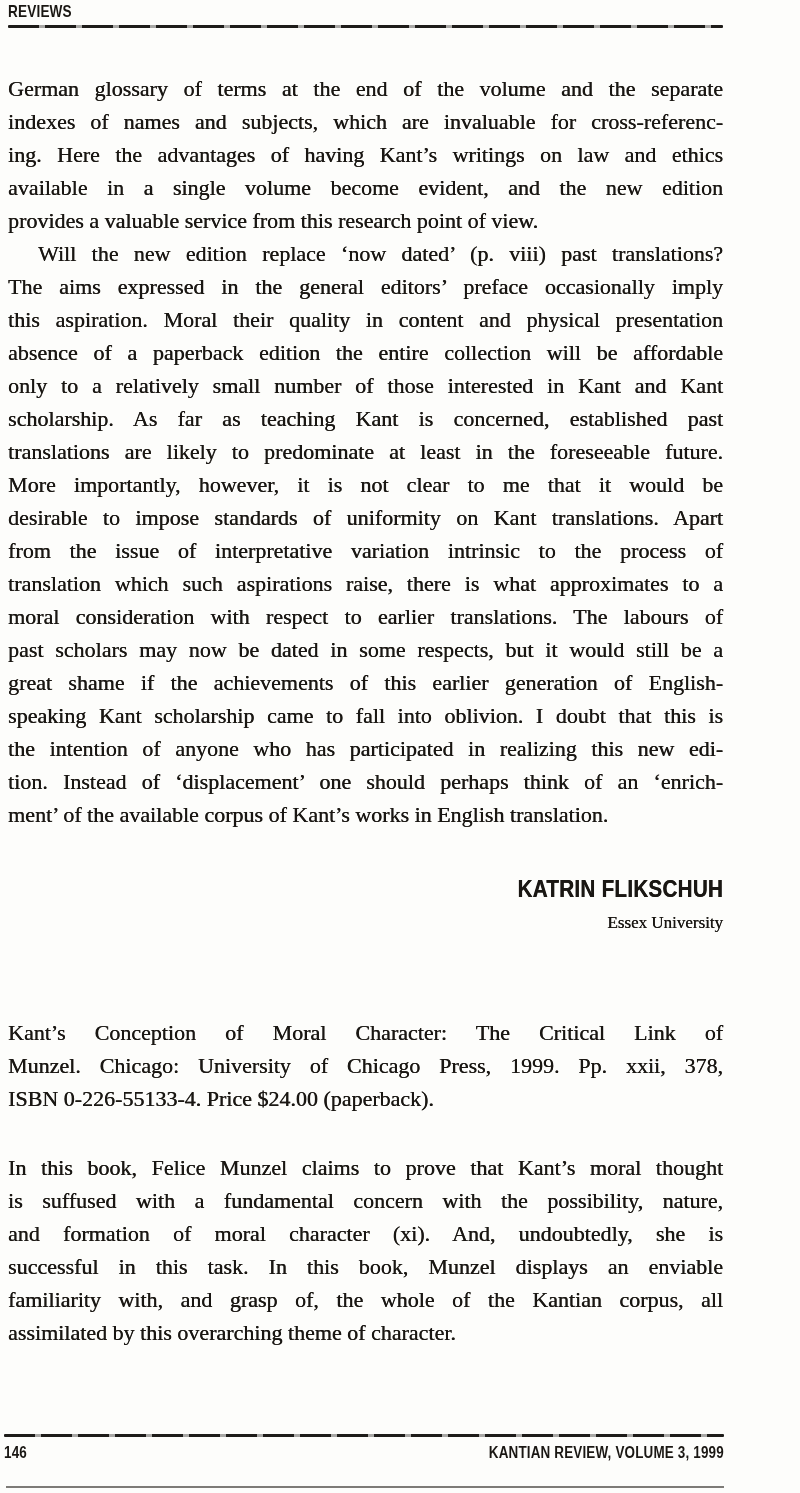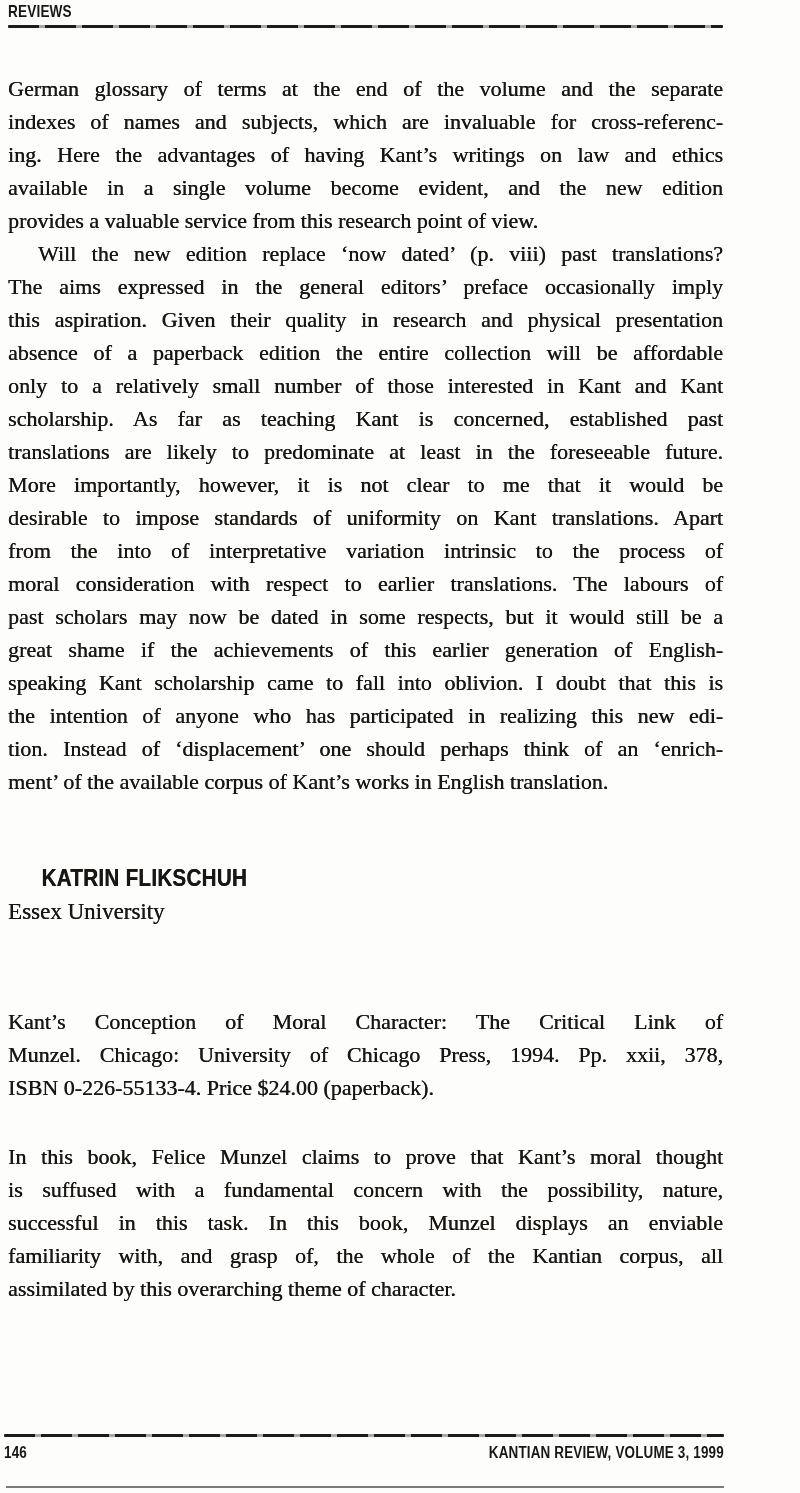--- a/index.html
+++ b/index.html
@@ -100,7 +100,7 @@
     <div class="para">
         <div class="tline tline-indent"><span>Will the new edition replace ‘now dated’ (p. viii) past translations?</span></div>
         <div class="tline"><span>The aims expressed in the general editors’ preface occasionally imply</span></div>
-        <div class="tline"><span>this aspiration. Given their quality in research and physical presentation</span></div>
+        <div class="tline"><span>this aspiration. Moral their quality in content and physical presentation</span></div>
         <div class="tline"><span>absence of a paperback edition the entire collection will be affordable</span></div>
         <div class="tline"><span>only to a relatively small number of those interested in Kant and Kant</span></div>
         <div class="tline"><span>scholarship. As far as teaching Kant is concerned, established past</span></div>

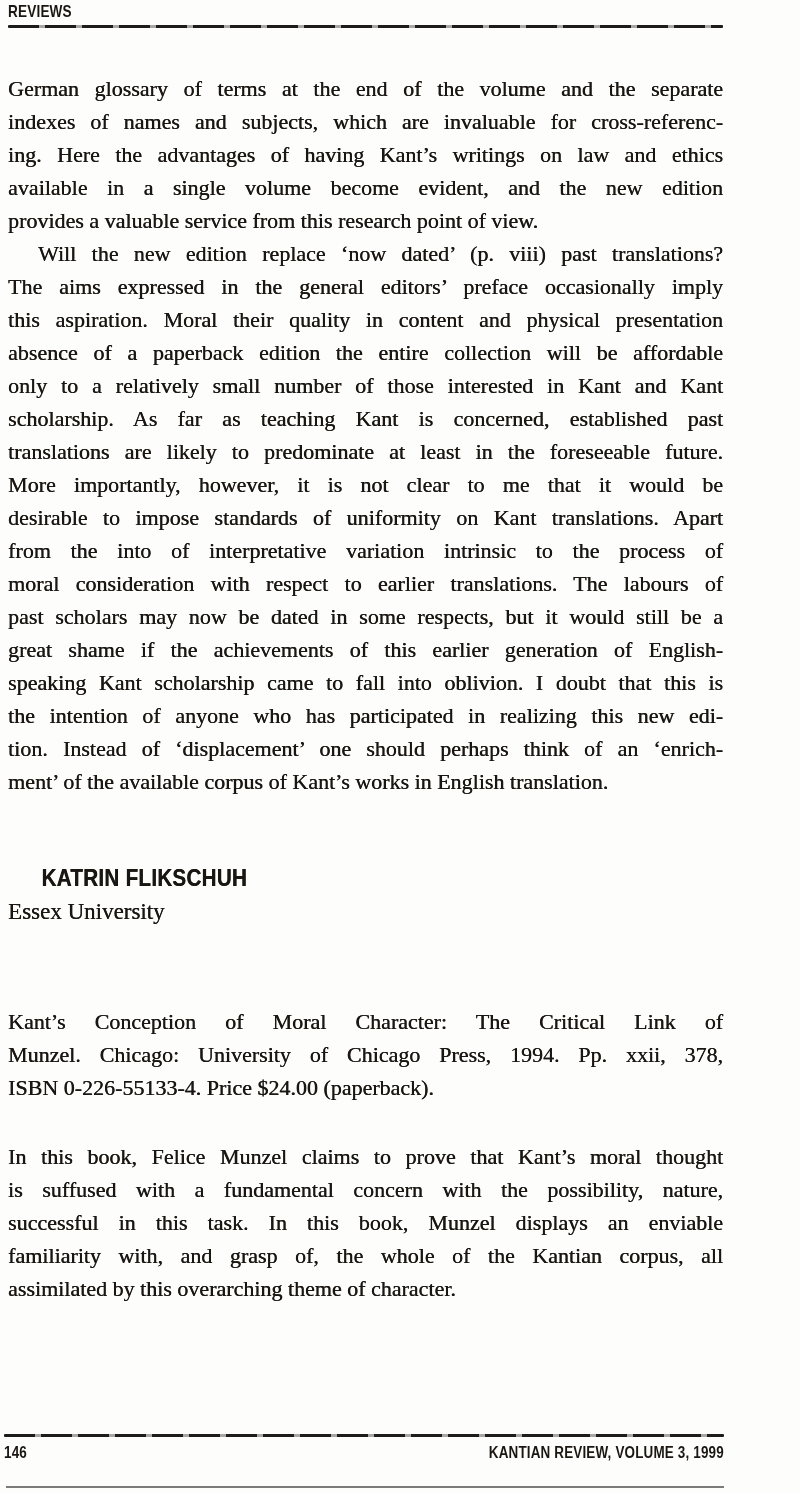--- a/index.html
+++ b/index.html
@@ -107,7 +107,7 @@
         <div class="tline"><span>translations are likely to predominate at least in the foreseeable future.</span></div>
         <div class="tline"><span>More importantly, however, it is not clear to me that it would be</span></div>
         <div class="tline"><span>desirable to impose standards of uniformity on Kant translations. Apart</span></div>
-        <div class="tline"><span>from the into of interpretative variation intrinsic to the process of</span></div>
+        <div class="tline"><span>from the issue of interpretative variation intrinsic to the process of</span></div>
         <div class="tline"><span>moral consideration with respect to earlier translations. The labours of</span></div>
         <div class="tline"><span>past scholars may now be dated in some respects, but it would still be a</span></div>
         <div class="tline"><span>great shame if the achievements of this earlier generation of English-</span></div>

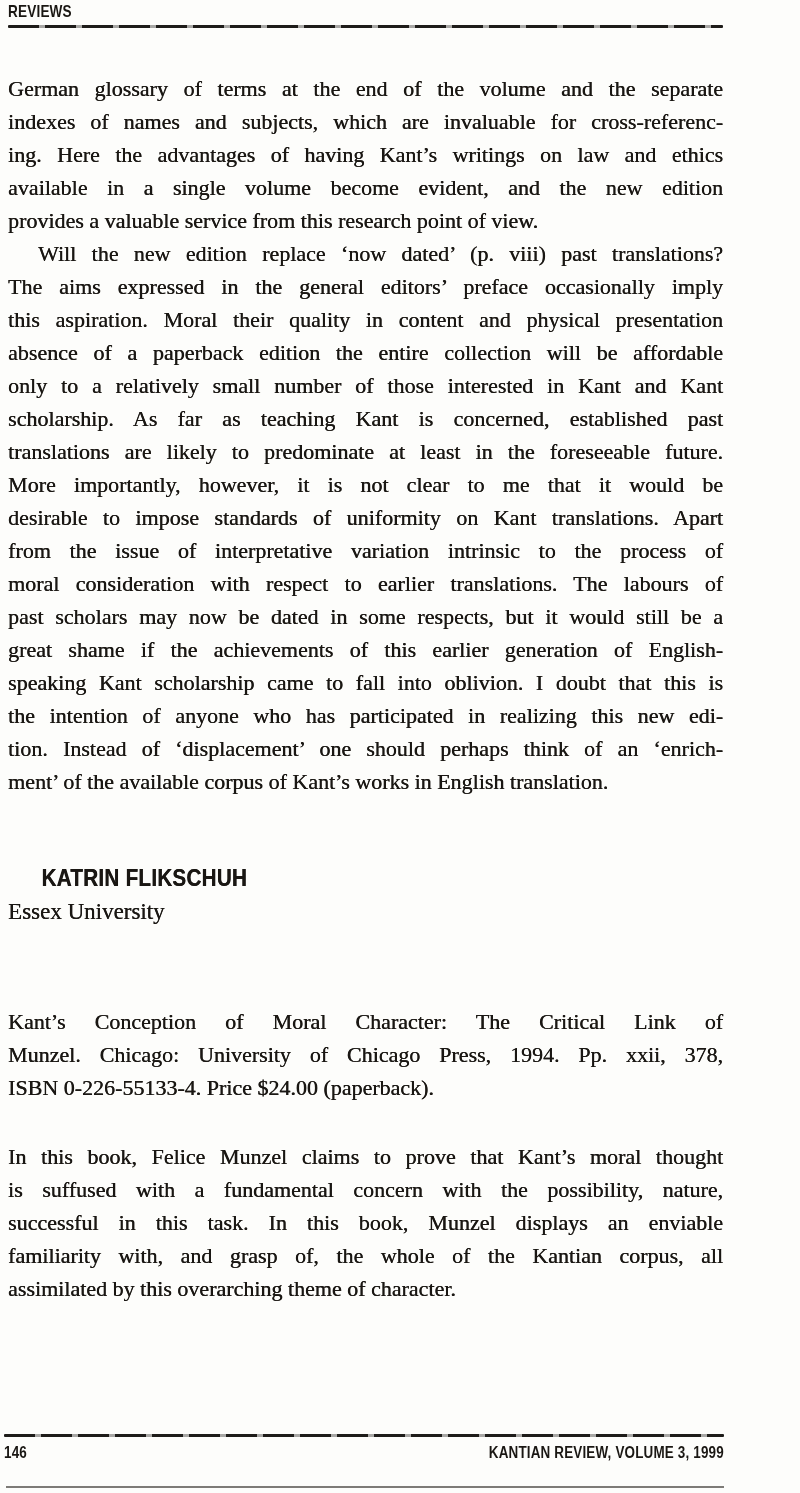--- a/index.html
+++ b/index.html
@@ -108,6 +108,7 @@
         <div class="tline"><span>More importantly, however, it is not clear to me that it would be</span></div>
         <div class="tline"><span>desirable to impose standards of uniformity on Kant translations. Apart</span></div>
         <div class="tline"><span>from the issue of interpretative variation intrinsic to the process of</span></div>
+        <div class="tline"><span>translation which such aspirations raise, there is what approximates to a</span></div>
         <div class="tline"><span>moral consideration with respect to earlier translations. The labours of</span></div>
         <div class="tline"><span>past scholars may now be dated in some respects, but it would still be a</span></div>
         <div class="tline"><span>great shame if the achievements of this earlier generation of English-</span></div>

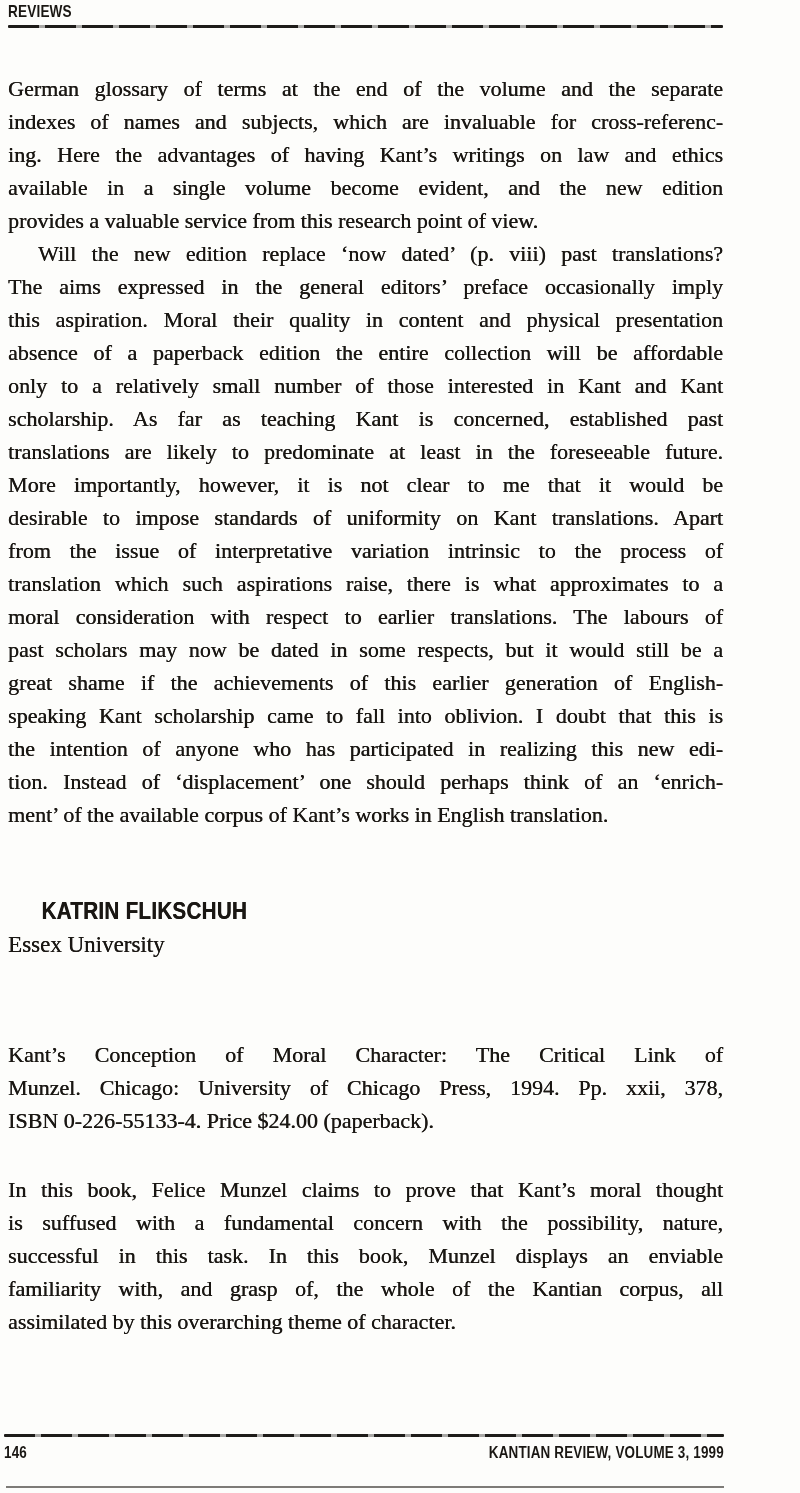--- a/index.html
+++ b/index.html
@@ -45,7 +45,7 @@
   .tline-indent{ text-indent:30px; }
   .it{ }
   
-  .signature{ margin-top:64px; }
+  .signature{ margin-top:42px; text-align:right; }
   .sig-name{
     display:inline-block;
     font-family:"Liberation Sans", sans-serif;

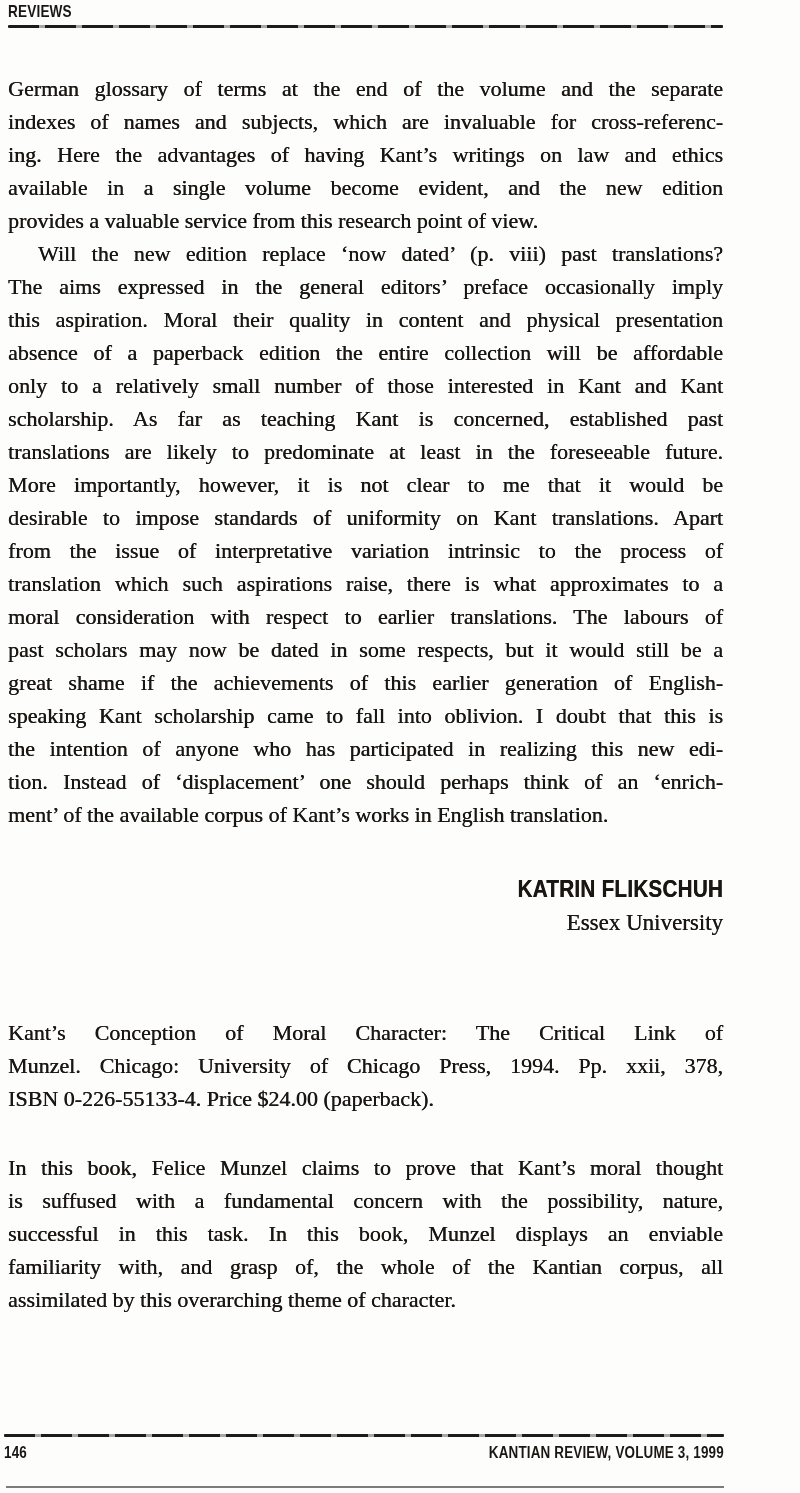--- a/index.html
+++ b/index.html
@@ -56,7 +56,7 @@
     transform:scaleX(0.86);
     transform-origin:100% 50%;
   }
-  .sig-affil{ font-size:23px; line-height:34px; }
+  .sig-affil{ font-size:17px; line-height:34px; }
   
   .citation{ margin-top:76px; }
   .para-next{ margin-top:36px; }

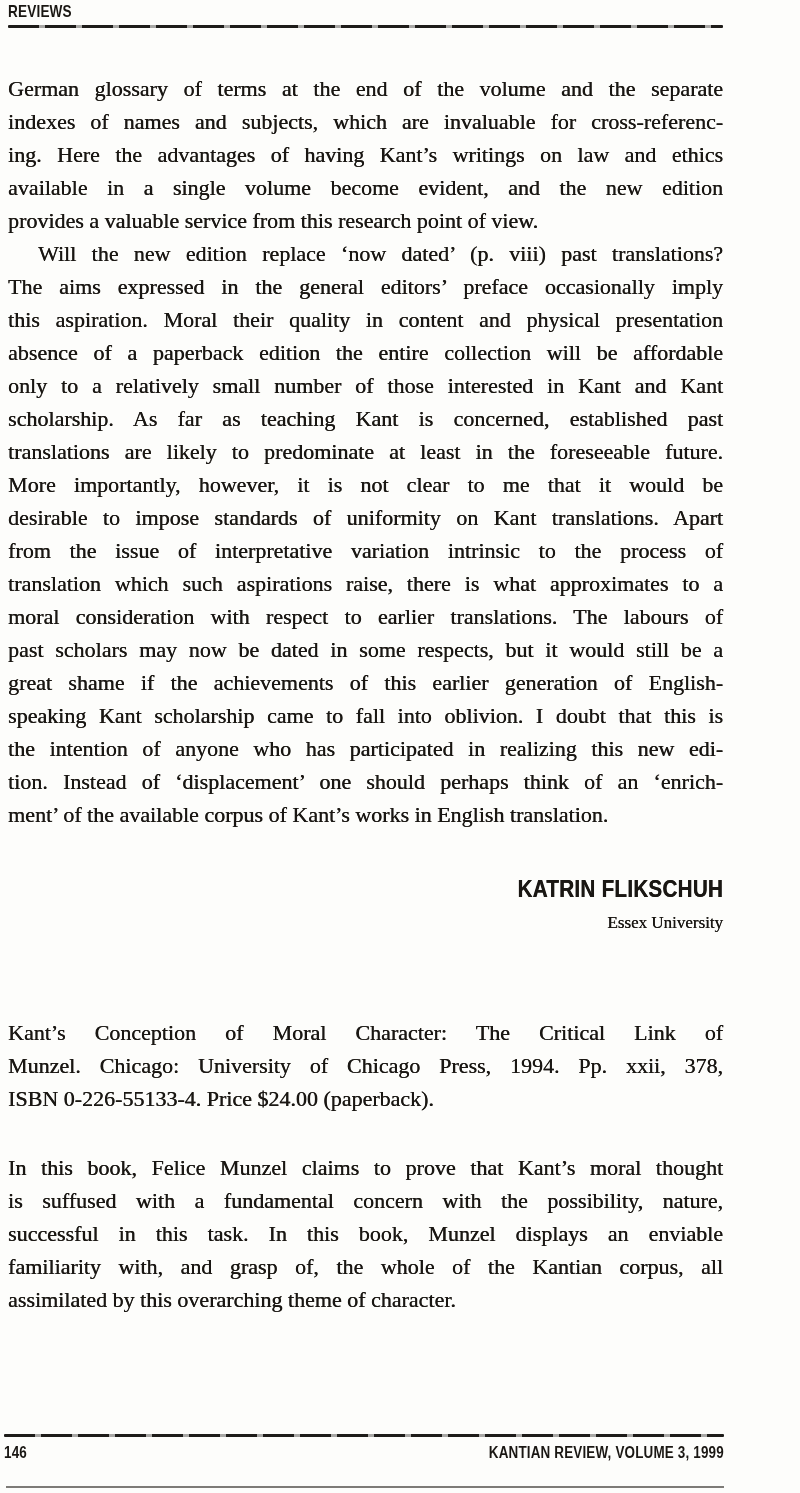--- a/index.html
+++ b/index.html
@@ -127,7 +127,7 @@
 
     <div class="para citation">
         <div class="tline"><span class="it">Kant’s Conception of Moral Character: The Critical Link of</span></div>
-        <div class="tline"><span>Munzel. Chicago: University of Chicago Press, 1994. Pp. xxii, 378,</span></div>
+        <div class="tline"><span>Munzel. Chicago: University of Chicago Press, 1999. Pp. xxii, 378,</span></div>
         <div class="tline tline-last"><span>ISBN 0-226-55133-4. Price $24.00 (paperback).</span></div>
       </div>
 

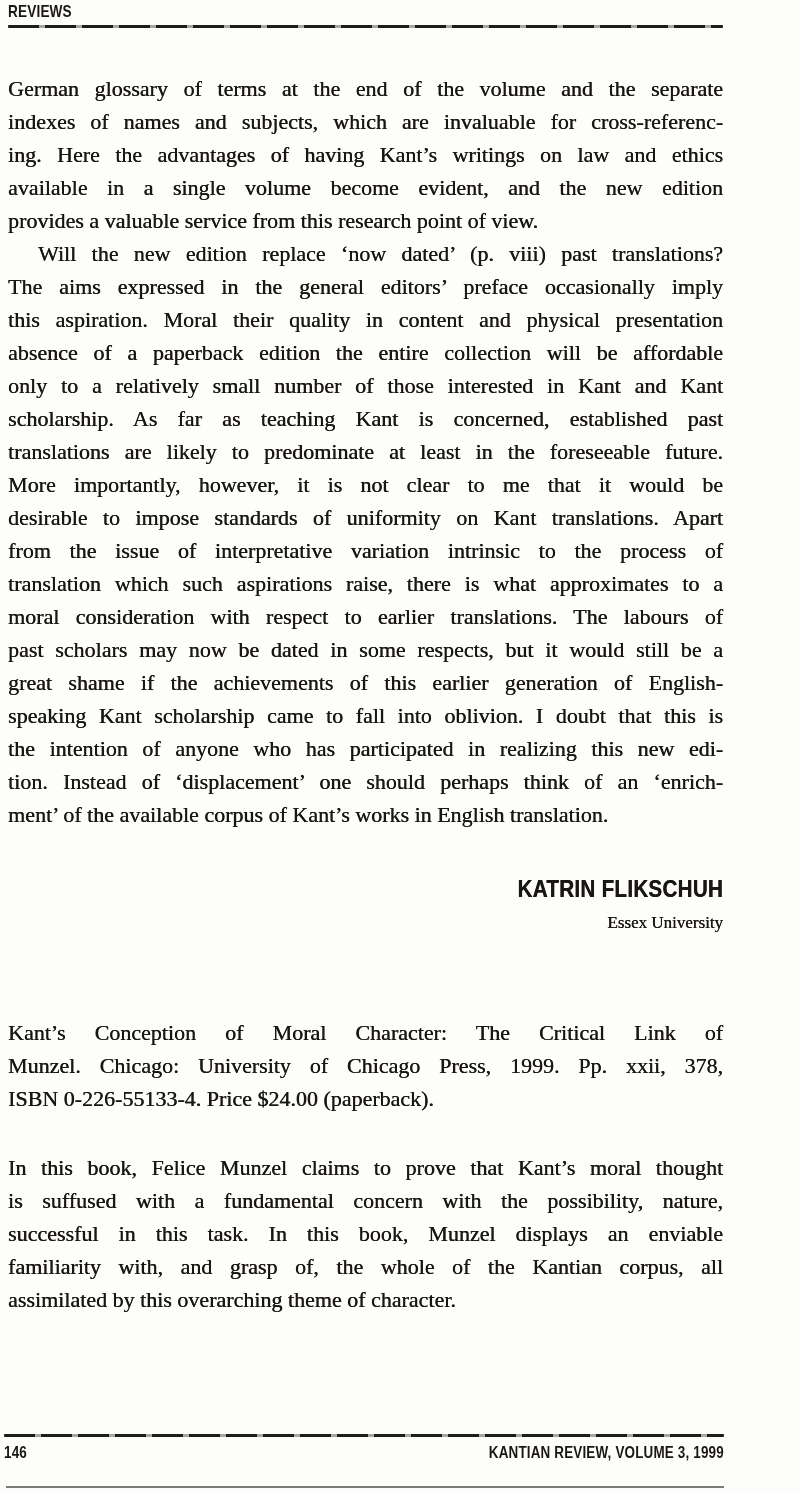--- a/index.html
+++ b/index.html
@@ -134,6 +134,7 @@
     <div class="para para-next">
         <div class="tline"><span>In this book, Felice Munzel claims to prove that Kant’s moral thought</span></div>
         <div class="tline"><span>is suffused with a fundamental concern with the possibility, nature,</span></div>
+        <div class="tline"><span>and formation of moral character (xi). And, undoubtedly, she is</span></div>
         <div class="tline"><span>successful in this task. In this book, Munzel displays an enviable</span></div>
         <div class="tline"><span>familiarity with, and grasp of, the whole of the Kantian corpus, all</span></div>
         <div class="tline tline-last"><span>assimilated by this overarching theme of character.</span></div>

